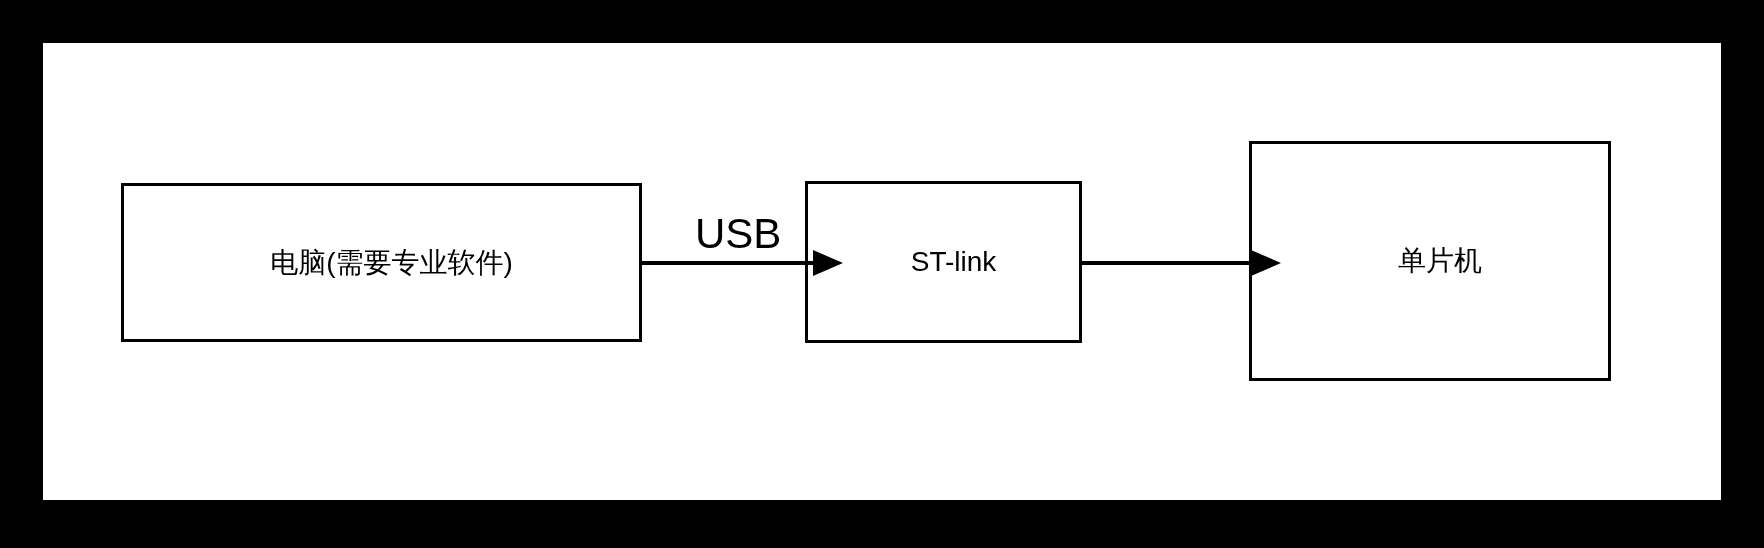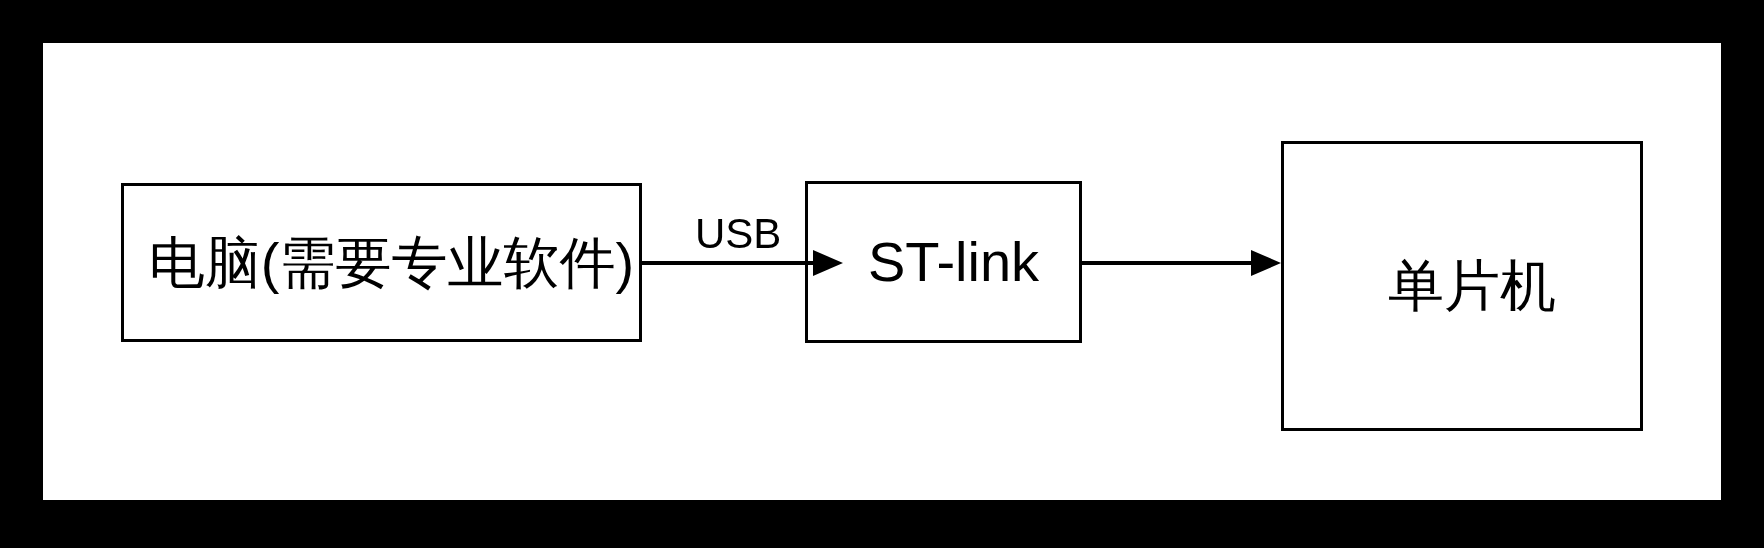--- a/index.html
+++ b/index.html
@@ -34,7 +34,7 @@
   }
   .node-label {
     color: #000000;
-    font-size: 56px;
+    font-size: 28px;
     line-height: 1;
     white-space: nowrap;
     letter-spacing: 0px;

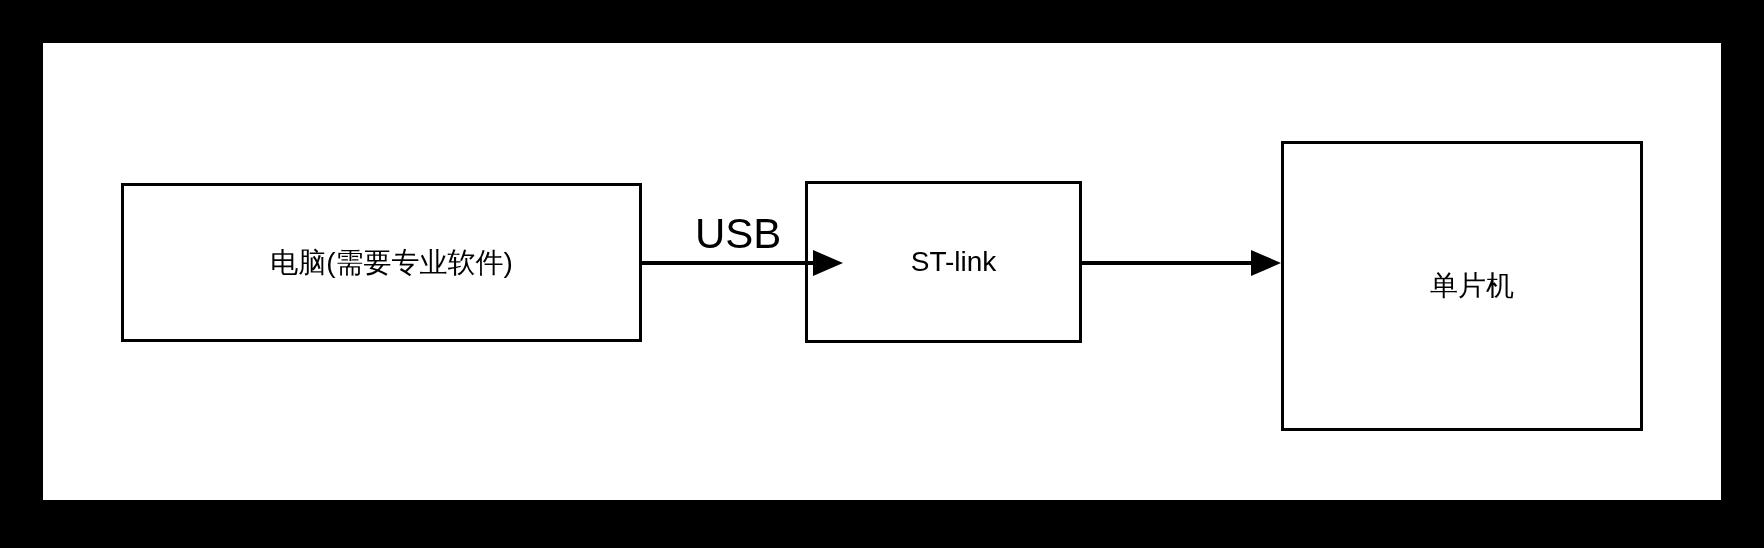--- a/index.html
+++ b/index.html
@@ -54,10 +54,10 @@
     height: 162px;
   }
   #node-mcu {
-    left: 1238px; 
+    left: 1206px; 
     top: 98px;    
     width: 362px;
-    height: 290px;
+    height: 240px;
   }
 
   

